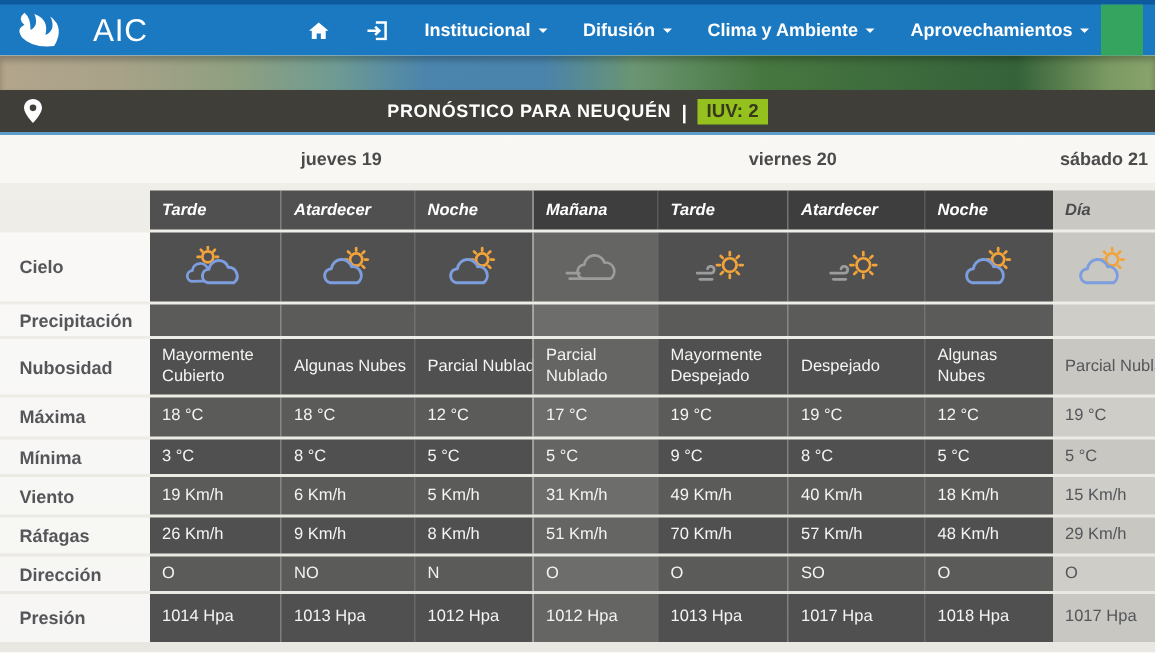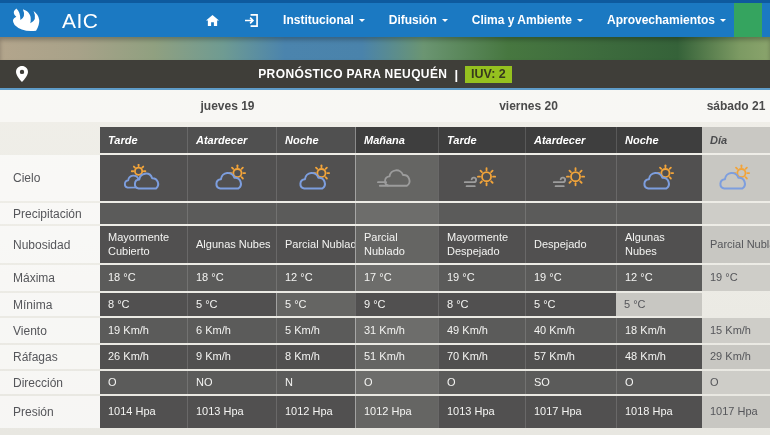--- a/index.html
+++ b/index.html
@@ -62,7 +62,7 @@
   .hcell.dia-h { background:#c9c8c3; color:#4b4c4e; border-left:none; }
   .hspacer { background:transparent; }
 
-  .lbl { background:rgba(255,255,255,.62); color:#55565a; font-size:12px; font-weight:400;
+  .lbl { background:rgba(255,255,255,.62); color:#55565a; font-size:12px; font-weight:700;
          display:flex; align-items:center; padding-left:13px; }
   .cell { display:flex; align-items:center; padding:2px 4px 2px 8px; font-size:11px;
           color:#f4f4f2; line-height:1.25; border-left:1px solid rgba(255,255,255,.14); }

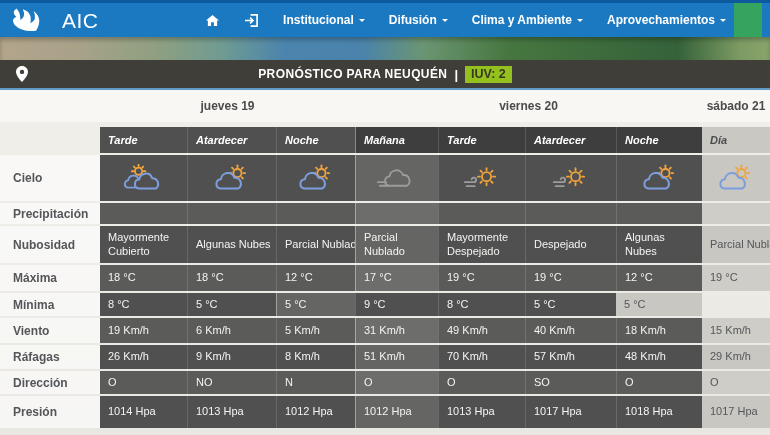--- a/index.html
+++ b/index.html
@@ -320,6 +320,7 @@
 
   <div class="trow r-dark rh-min">
     <div class="lbl">Mínima</div>
+    <div class="cell">3 °C</div>
     <div class="cell">8 °C</div>
     <div class="cell">5 °C</div>
     <div class="cell hl">5 °C</div>

